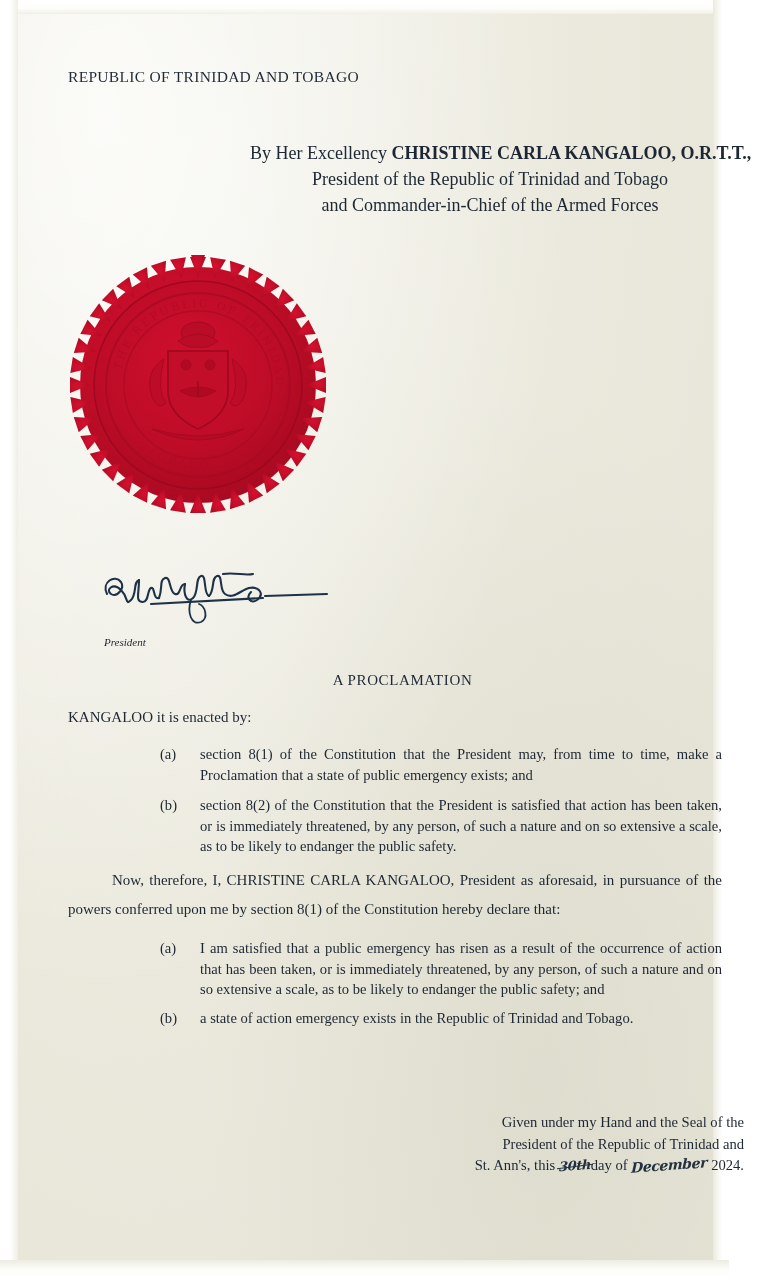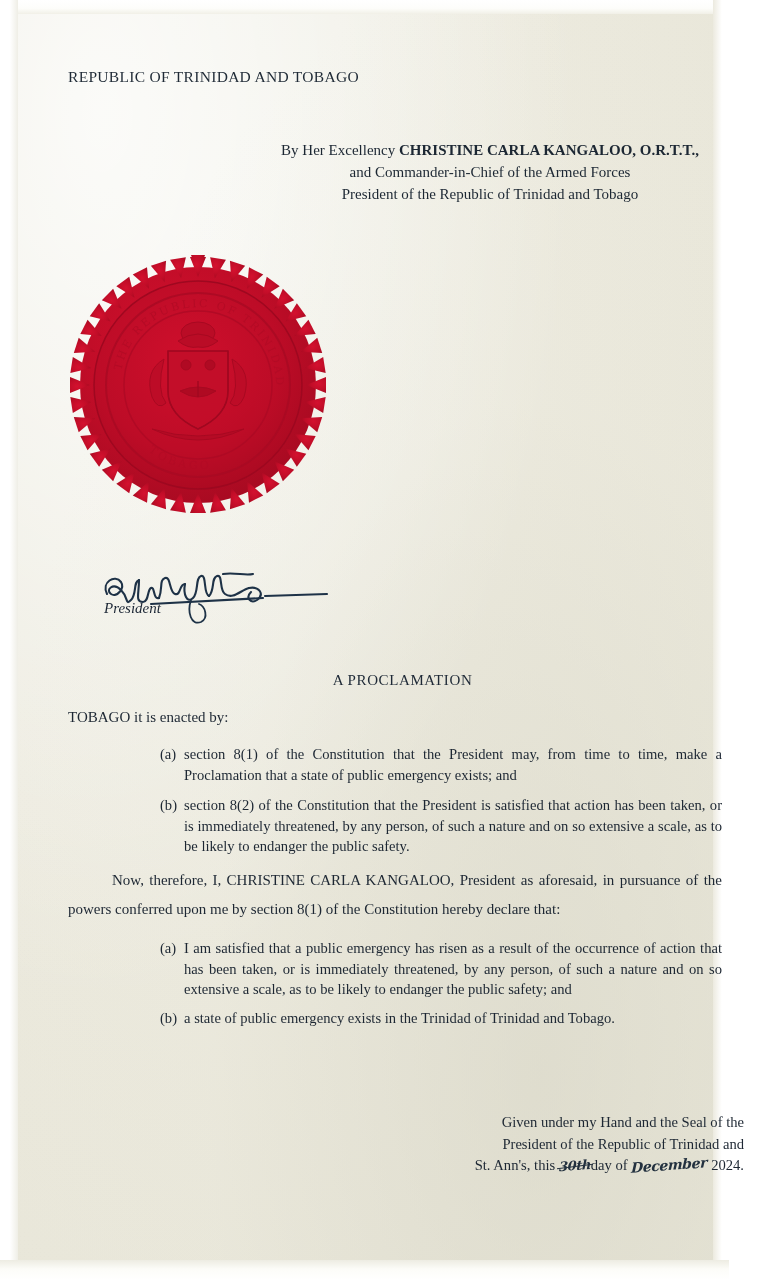--- a/index.html
+++ b/index.html
@@ -76,7 +76,7 @@
     top: 140px;
     width: 480px;
     text-align: center;
-    font-size: 15px;
+    font-size: 18px;
     line-height: 1.45;
     color: #1c2733;
   }

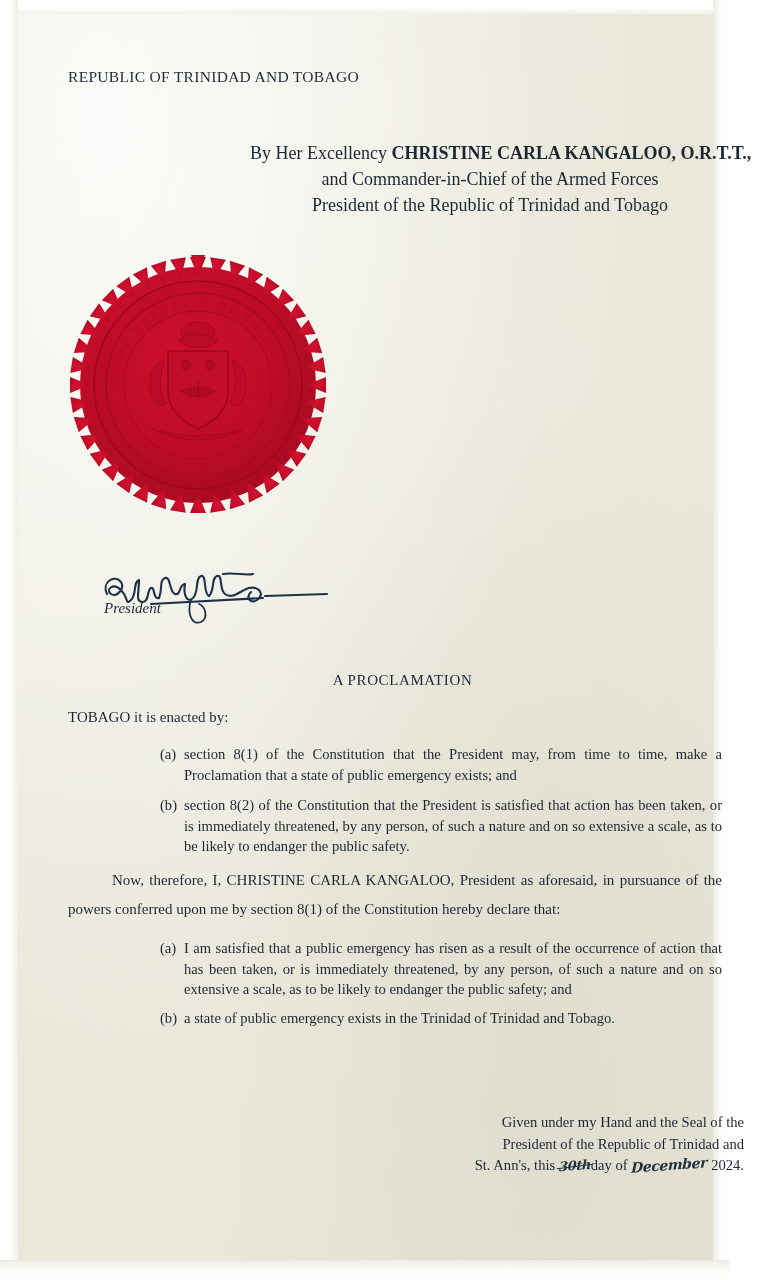--- a/index.html
+++ b/index.html
@@ -218,8 +218,8 @@
 
     <div class="by-block">
       <div class="line1"><span>By Her Excellency </span><span class="name">CHRISTINE CARLA KANGALOO, O.R.T.T.,</span></div>
+      <div>President of the Republic of Trinidad and Tobago</div>
       <div>and Commander-in-Chief of the Armed Forces</div>
-      <div>President of the Republic of Trinidad and Tobago</div>
     </div>
 
     <div class="seal">

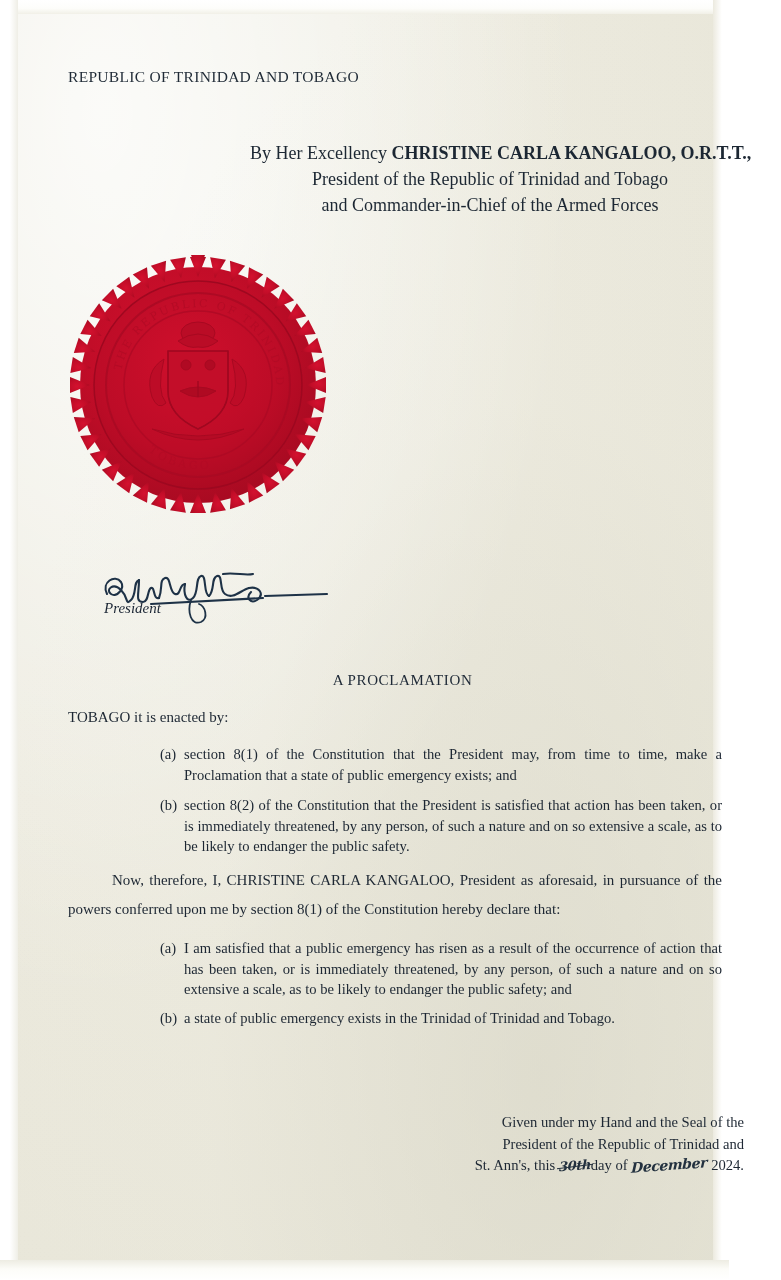--- a/index.html
+++ b/index.html
@@ -105,8 +105,8 @@
   .president-label {
     position: absolute;
     left: 104px;
-    top: 600px;
-    font-size: 15px;
+    top: 636px;
+    font-size: 11px;
     font-style: italic;
     color: #1b2635;
   }

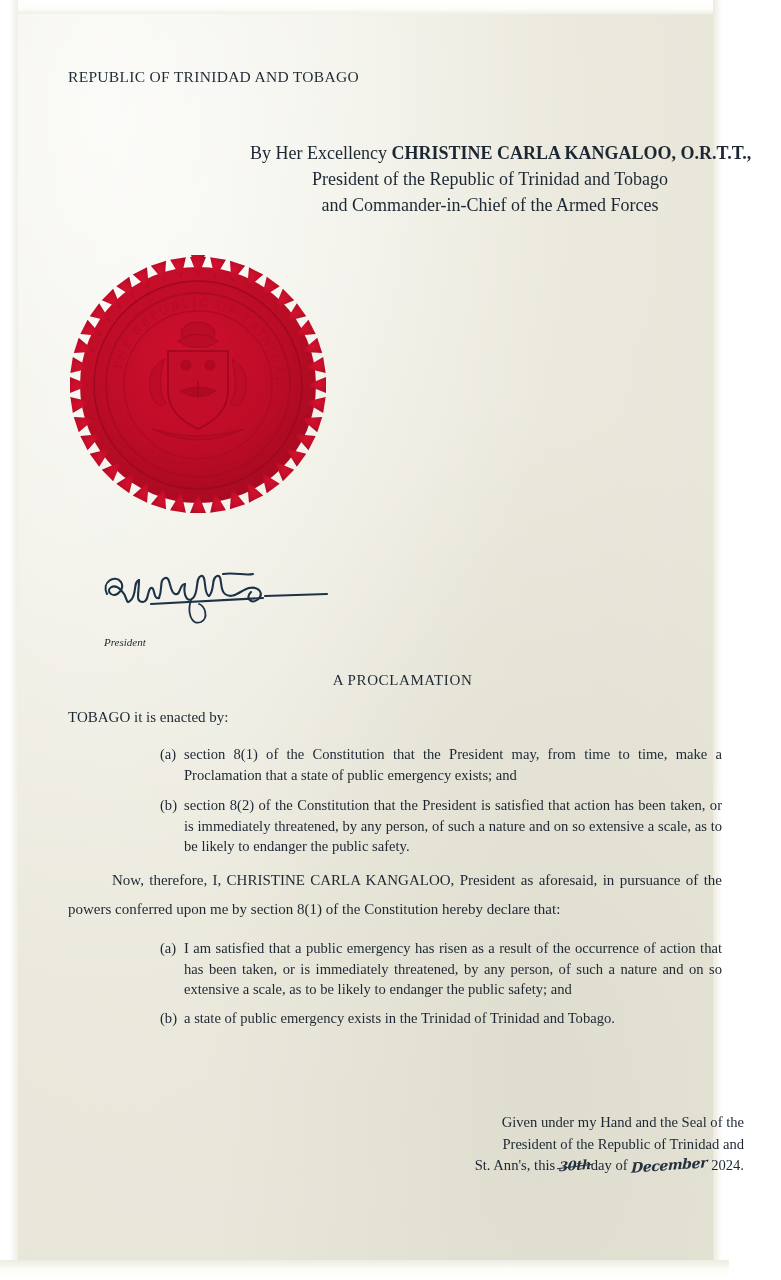--- a/index.html
+++ b/index.html
@@ -347,7 +347,7 @@
 
     <div class="proclamation-title">A PROCLAMATION</div>
 
-    <div class="whereas">TOBAGO it is enacted by:</div>
+    <div class="whereas">KANGALOO it is enacted by:</div>
 
     <div class="clause c-a1">
       <span class="marker">(a)</span>

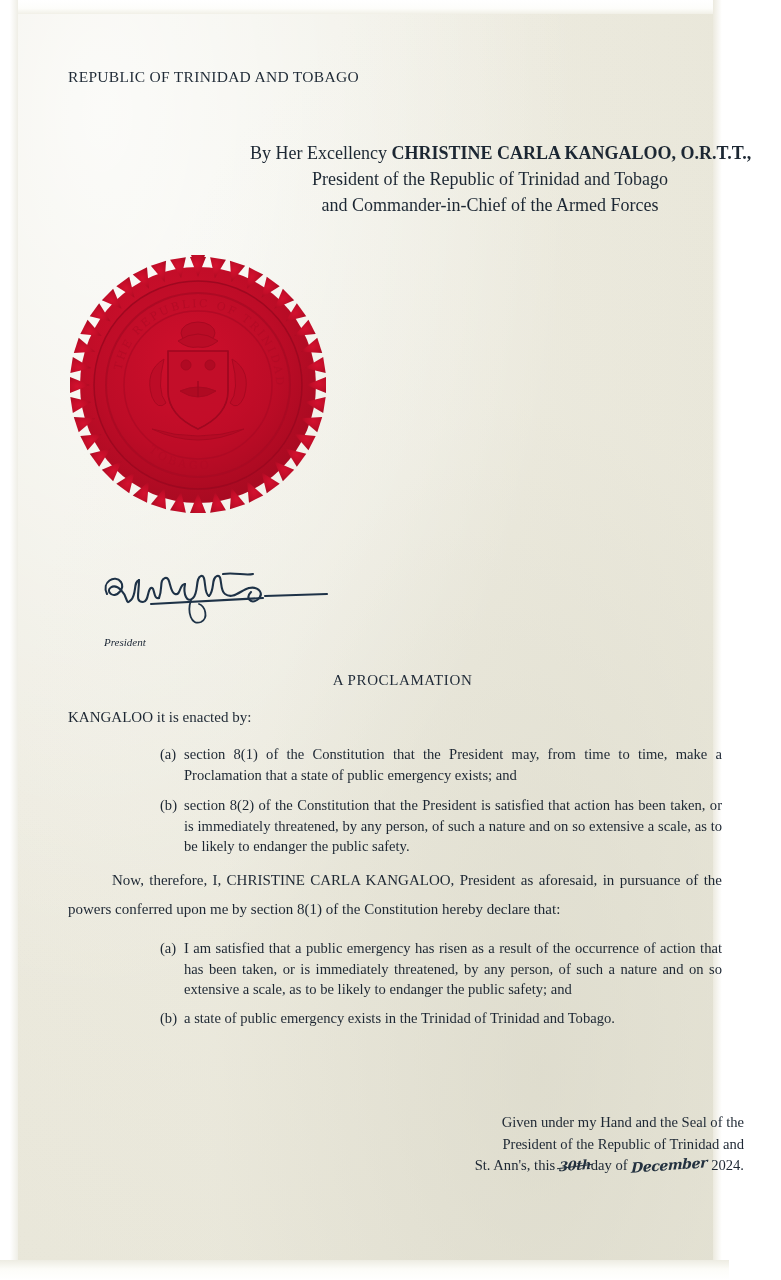--- a/index.html
+++ b/index.html
@@ -144,7 +144,7 @@
     width: 36px;
   }
   .clause .body {
-    margin-left: 24px;
+    margin-left: 40px;
     display: block;
     text-align: justify;
   }

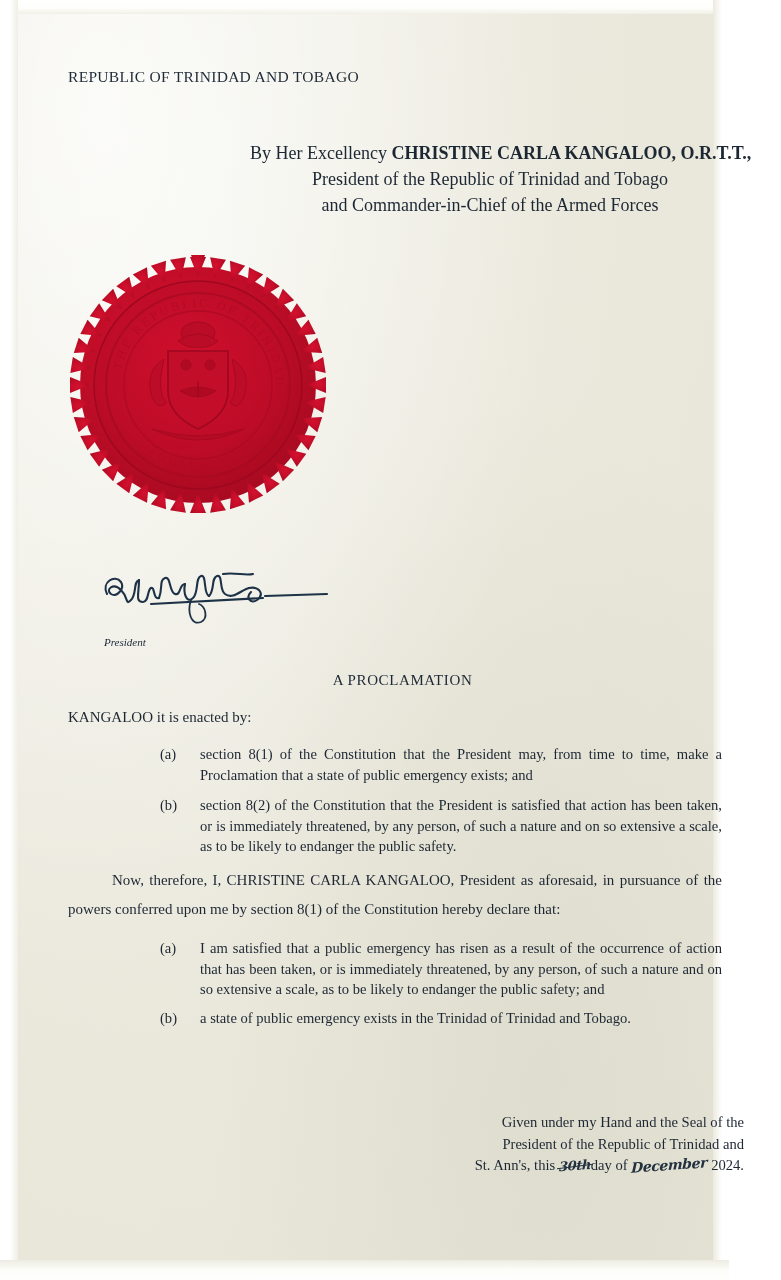--- a/index.html
+++ b/index.html
@@ -368,7 +368,7 @@
 
     <div class="clause c-b2">
       <span class="marker">(b)</span>
-      <span class="body">a state of public emergency exists in the Trinidad of Trinidad and Tobago.</span>
+      <span class="body">a state of action emergency exists in the Republic of Trinidad and Tobago.</span>
     </div>
 
     <div class="given-block">

